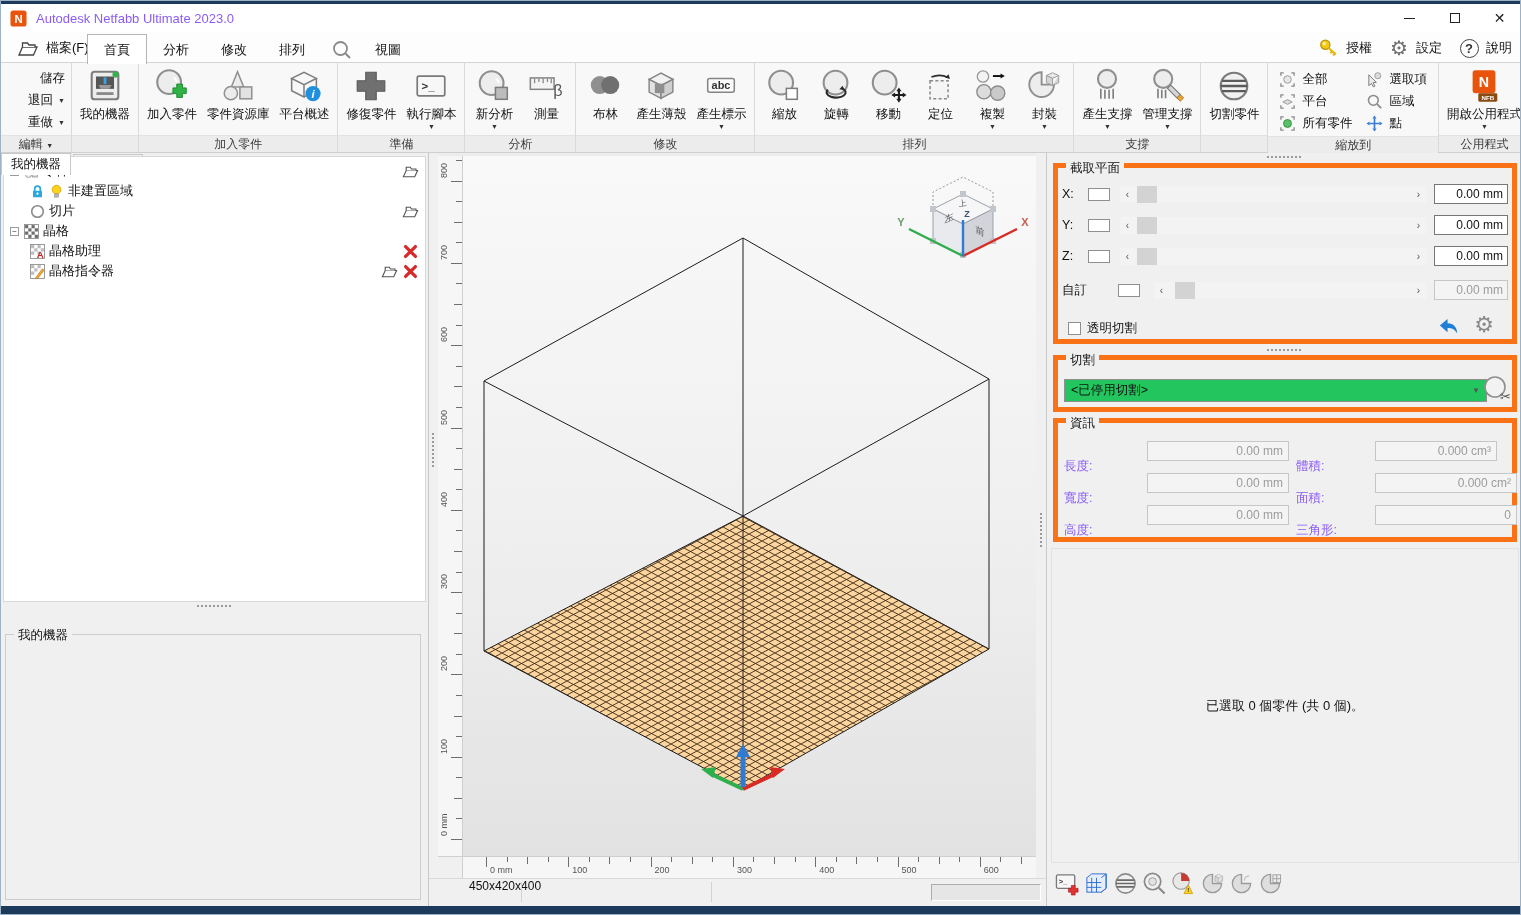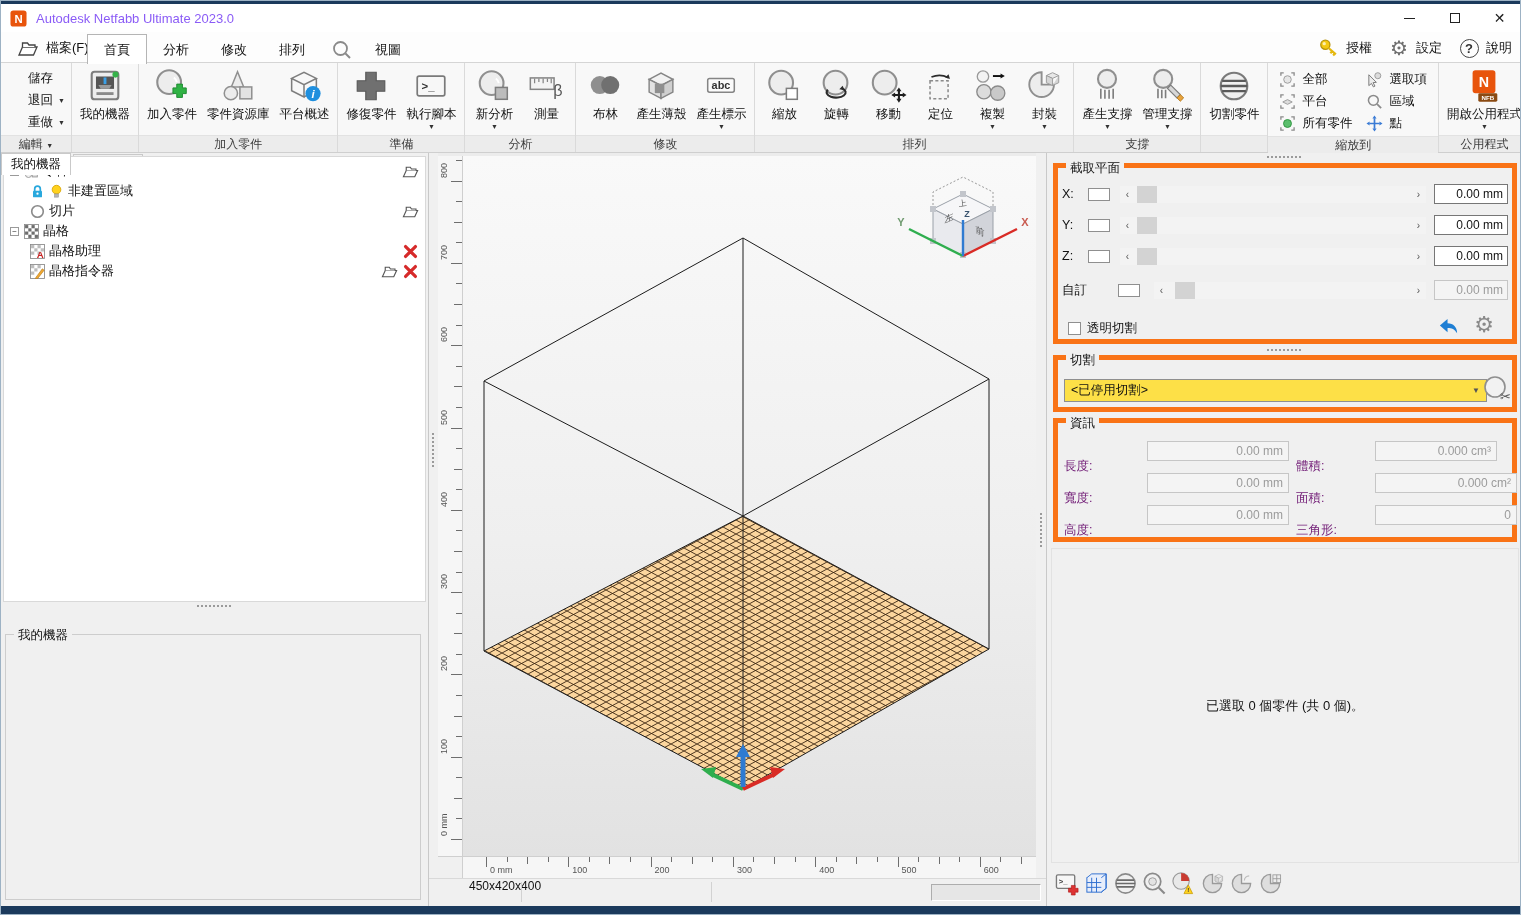--- a/index.html
+++ b/index.html
@@ -41,7 +41,7 @@
 .rbtn .ic svg { width:100%; height:100%; }
 .rbtn .lbl { font-size:12.5px; color:#111; white-space:nowrap; margin-top:1px; }
 .ddm { font-size:7px; color:#333; line-height:8px; }
-.edit-col { flex-direction:column; align-items:flex-start; padding:6px 6px 0 6px; gap:3px; }
+.edit-col { flex-direction:column; align-items:flex-end; padding:6px 6px 0 6px; gap:3px; }
 .ebtn { display:flex; align-items:center; gap:5px; font-size:12.5px; color:#111; height:19px; white-space:nowrap; }
 .ebtn .eic { width:16px; height:16px; }
 .zgrid { display:grid; grid-auto-flow:column; grid-template-rows:repeat(3,22px); column-gap:14px; padding:2px 8px; }

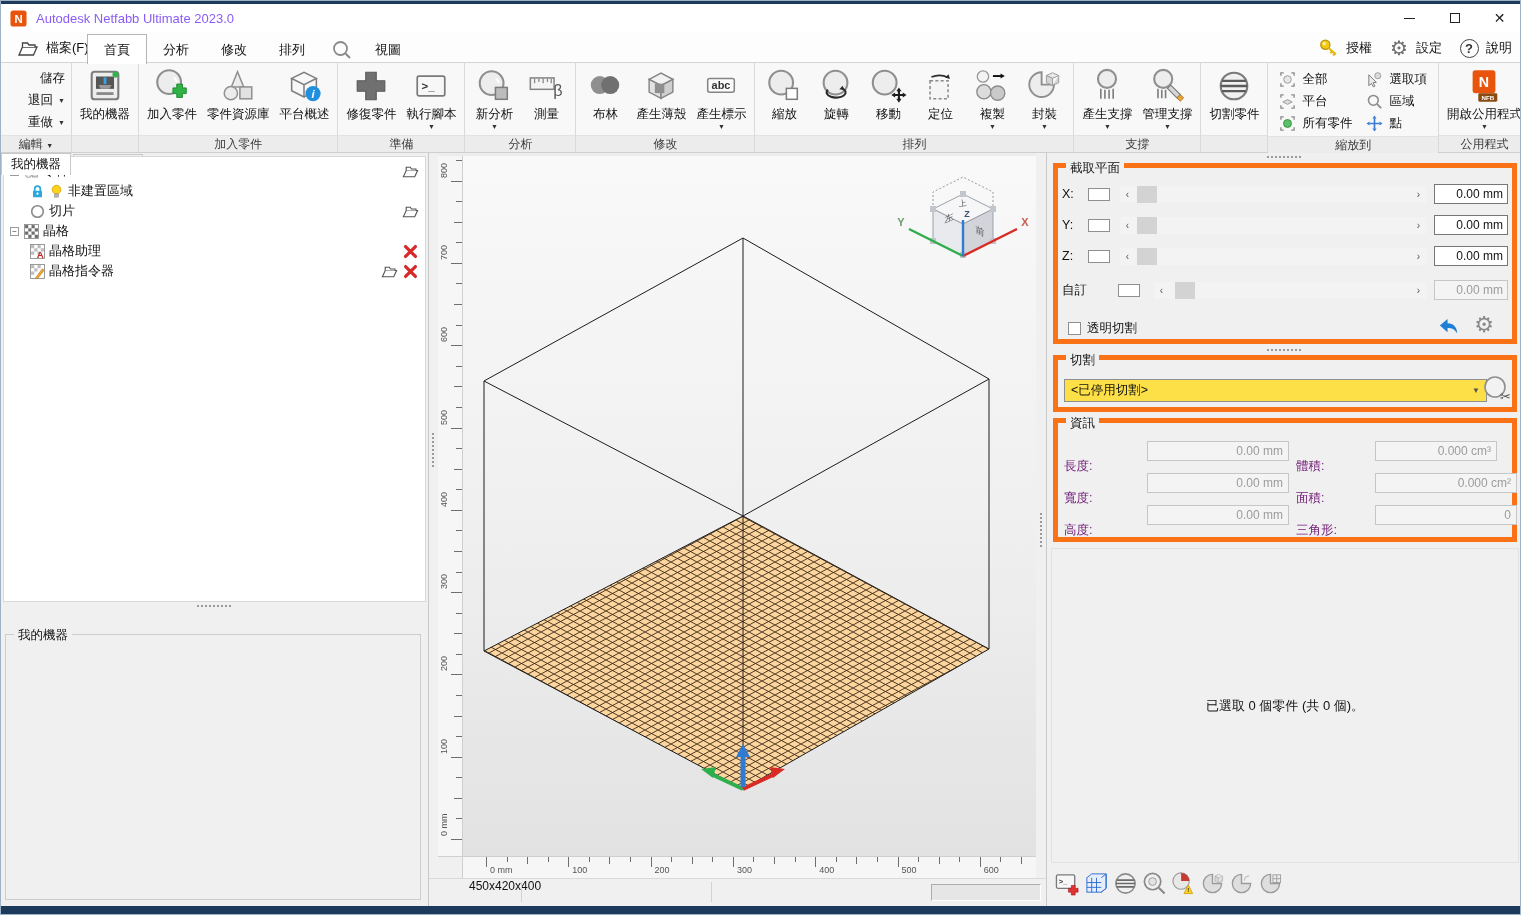--- a/index.html
+++ b/index.html
@@ -112,7 +112,7 @@
 #clip-undo { position:absolute; right:52px; top:148px; width:23px; height:23px; }
 #clip-gear { position:absolute; right:18px; top:146px; font-size:22px; color:#8a8a8a; line-height:1; }
 #cut-group { left:6px; top:202px; width:464px; height:57px; }
-#cut-dd { position:absolute; left:6px; top:19px; width:423px; height:23px; background:#fde047; border:1px solid #8f8f8f; font-size:12.5px; color:#111; display:flex; align-items:center; padding:0 6px; }
+#cut-dd { position:absolute; left:6px; top:19px; width:423px; height:23px; background:#22c55e; border:1px solid #8f8f8f; font-size:12.5px; color:#111; display:flex; align-items:center; padding:0 6px; }
 #cut-dd .chev { margin-left:auto; font-size:8px; color:#555; }
 #cut-scissors { position:absolute; right:2px; top:15px; width:28px; height:28px; }
 #info-group { left:6px; top:265px; width:464px; height:124px; }

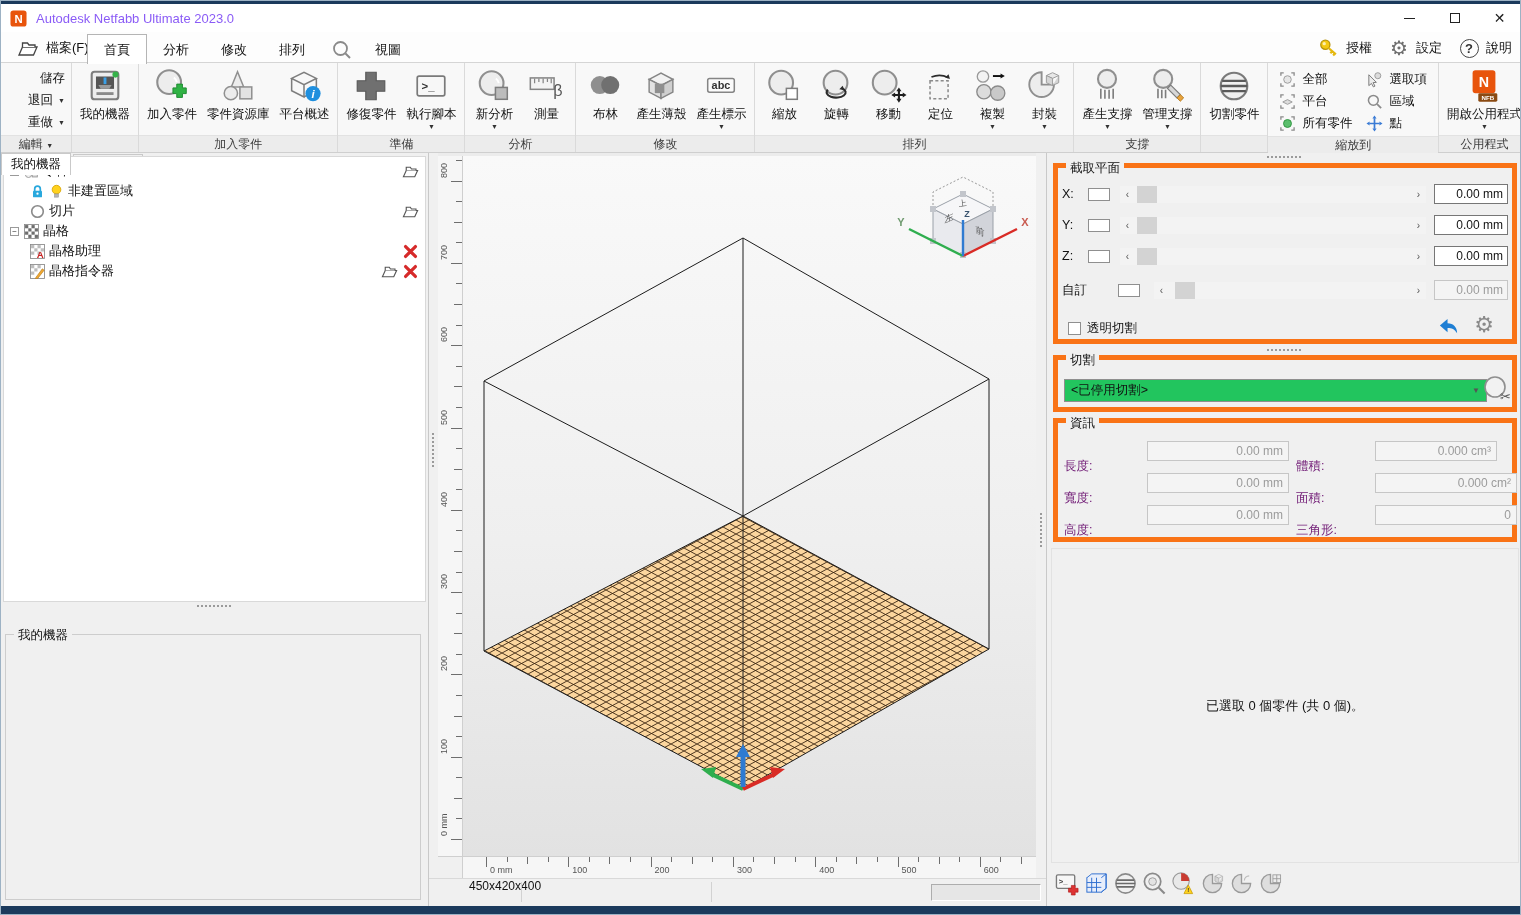--- a/index.html
+++ b/index.html
@@ -117,7 +117,7 @@
 #cut-scissors { position:absolute; right:2px; top:15px; width:28px; height:28px; }
 #info-group { left:6px; top:265px; width:464px; height:124px; }
 .inforow { position:absolute; height:20px; display:flex; align-items:center; width:100%; }
-.infolab { font-size:12.5px; color:#701a75;margin-top:30px; }
+.infolab { font-size:12.5px; color:#8b5cf6;margin-top:30px; }
 .infoval { height:20px; border:1px solid #c6c6c6; background:#f4f4f4; color:#9b9b9b; font-size:12px; text-align:right; padding:0 5px; line-height:18px; }
 #select-box { left:4px; top:395px; width:468px; height:315px; border:1px solid #e2e2e2; background:#f0f0f0; display:flex; align-items:center; justify-content:center; font-size:13px; color:#111; }
 #tools-row { position:absolute; left:8px; top:716px; height:28px; display:flex; gap:4px; align-items:center; }

